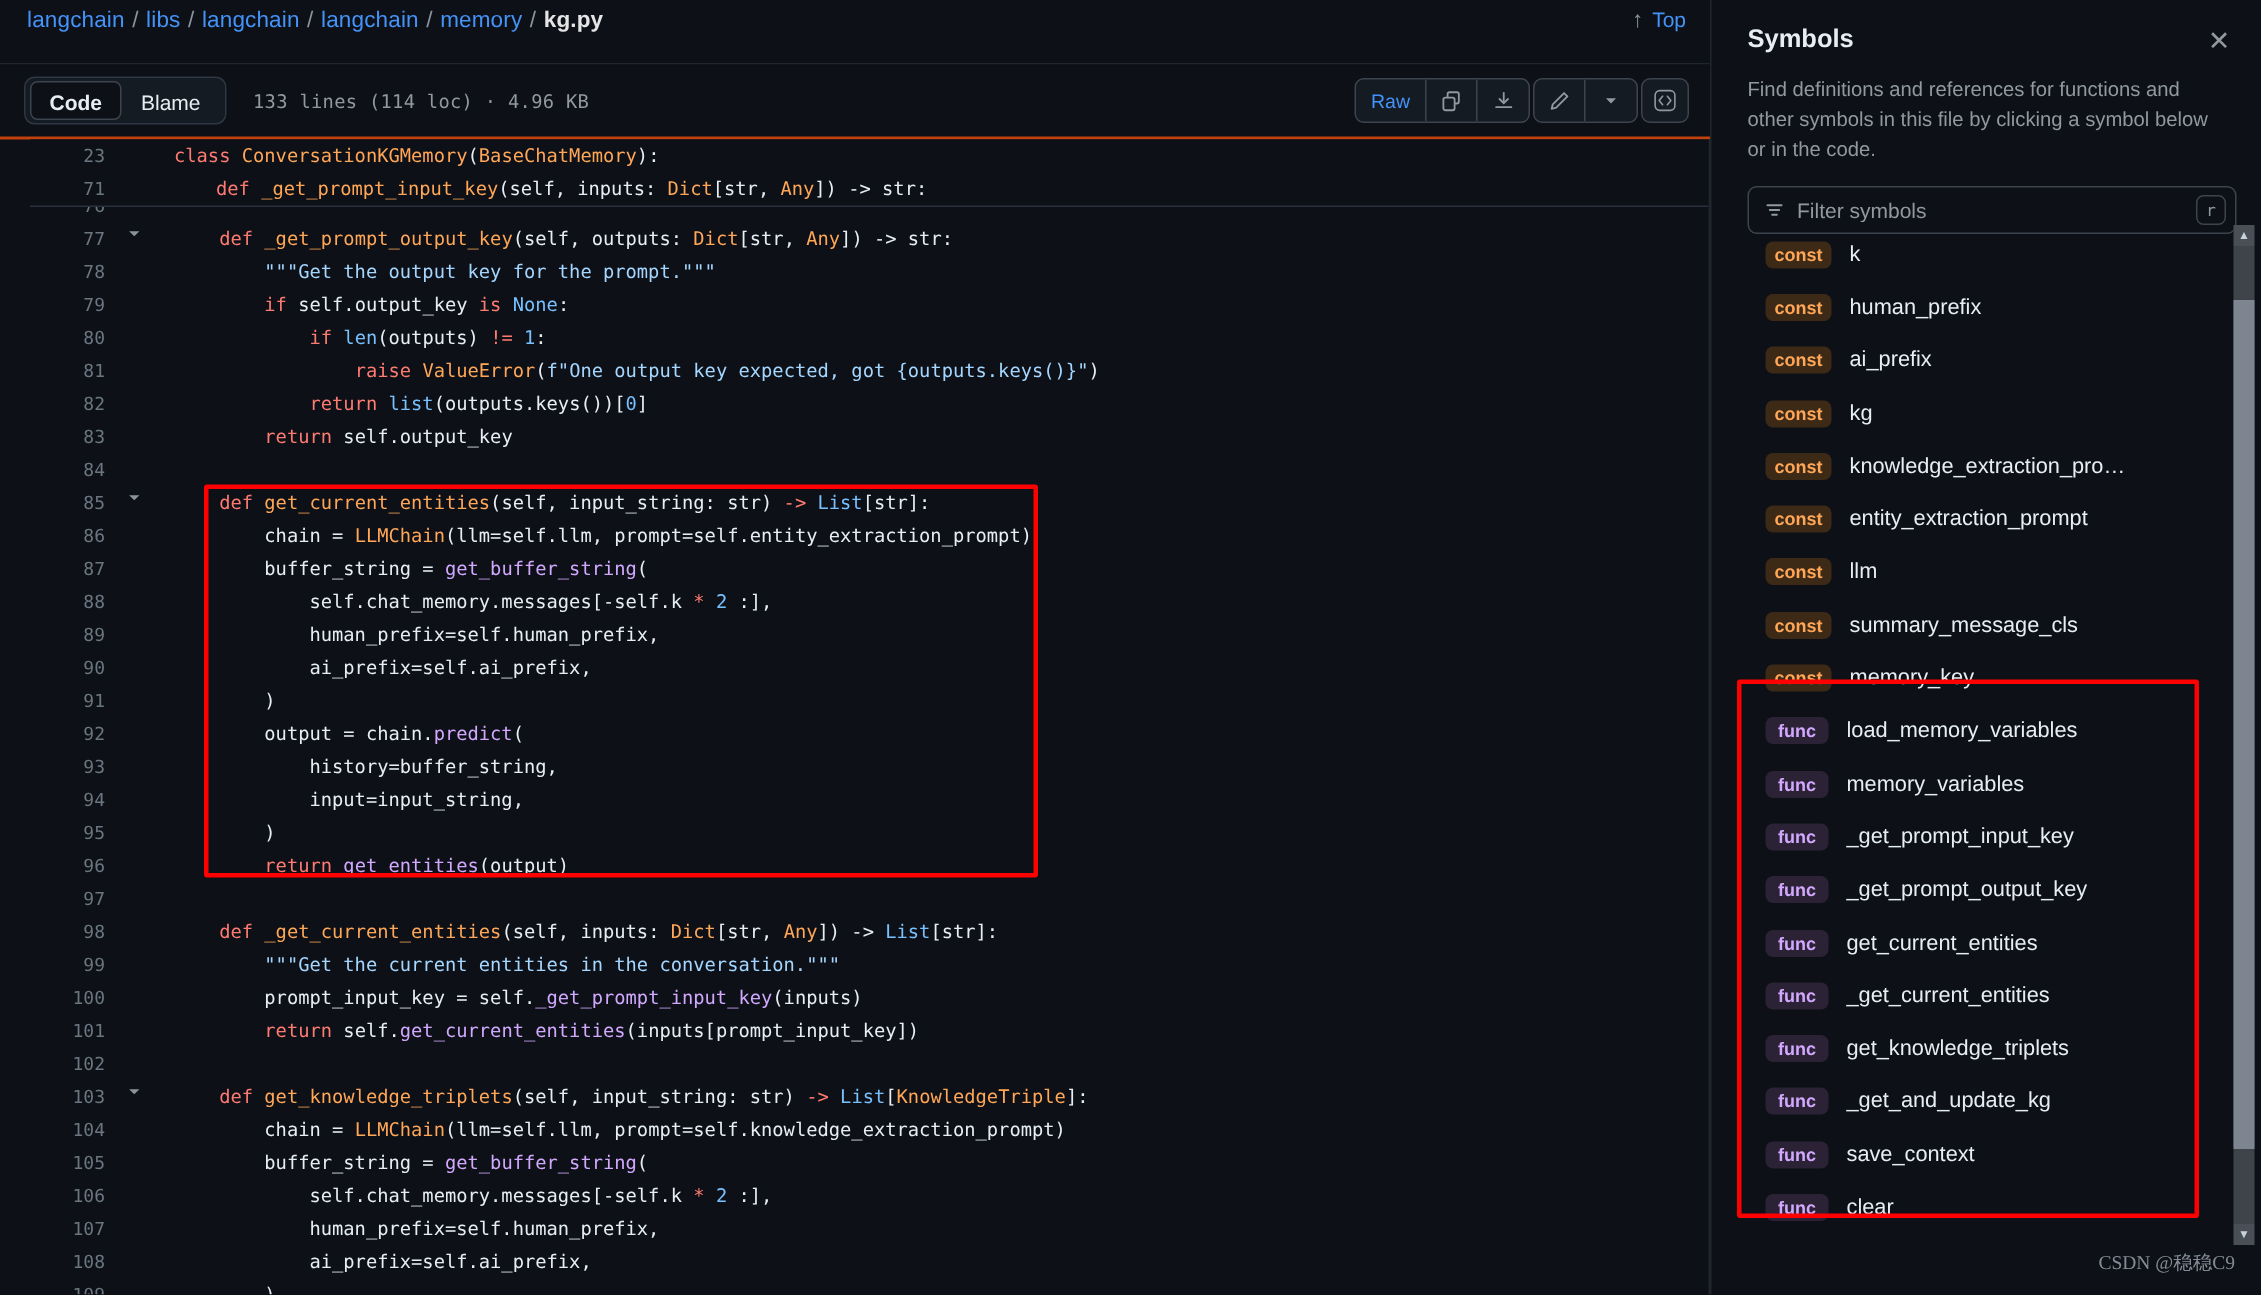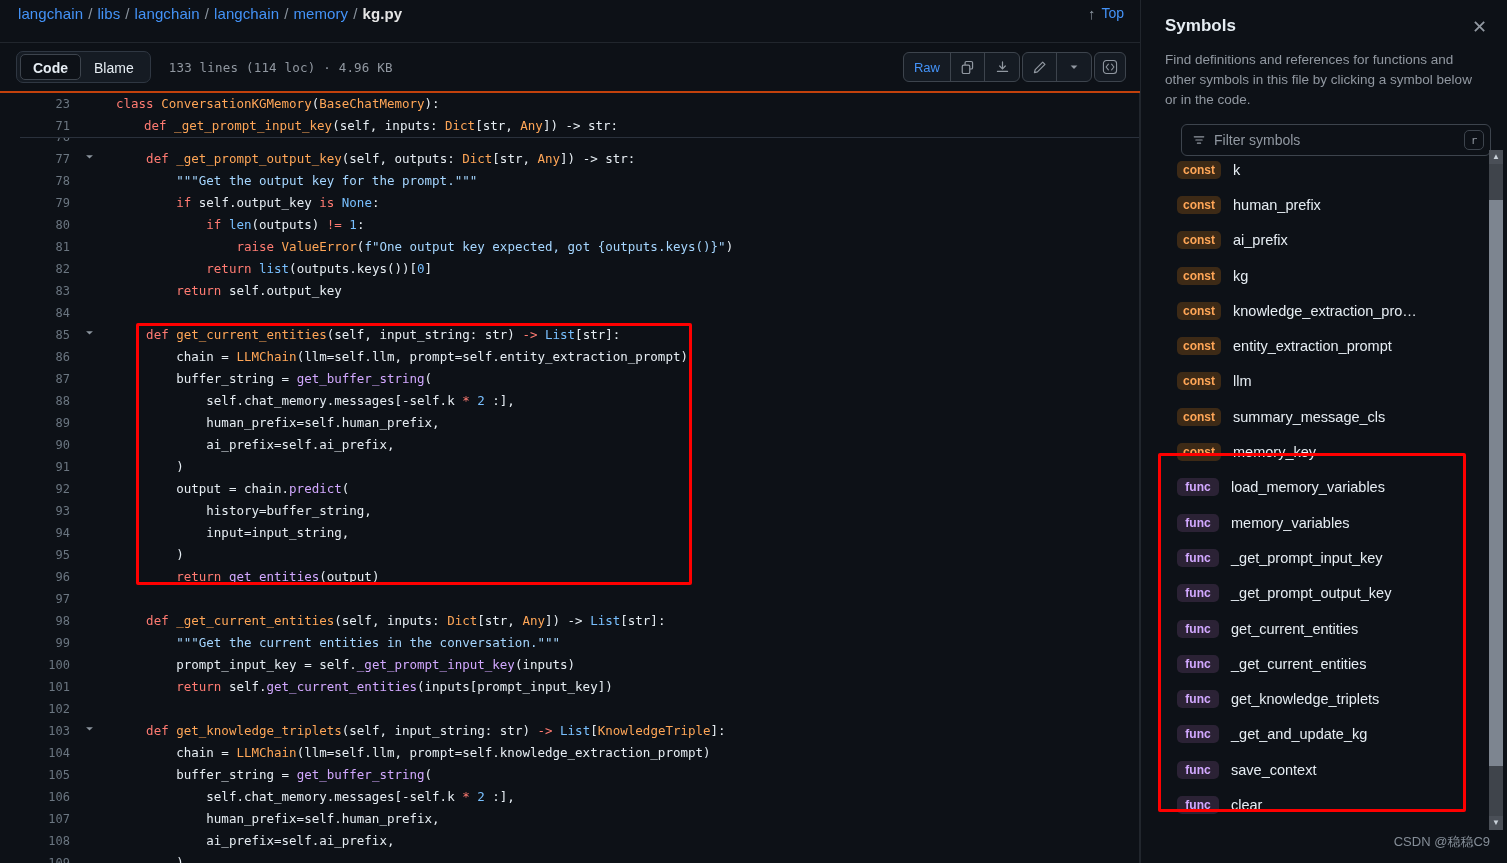--- a/index.html
+++ b/index.html
@@ -139,7 +139,7 @@
   .sym-desc {
     padding: 12px 20px 0 24px; font-size: 13.5px; line-height: 20px; color: #9198a1;
   }
-  .filter-wrap { padding: 14px 16px 0 40px; }
+  .filter-wrap { padding: 14px 16px 0 24px; }
   .filter-box {
     height: 32px; border: 1px solid #3d444d; border-radius: 6px;
     background: #0d1117; display: flex; align-items: center;

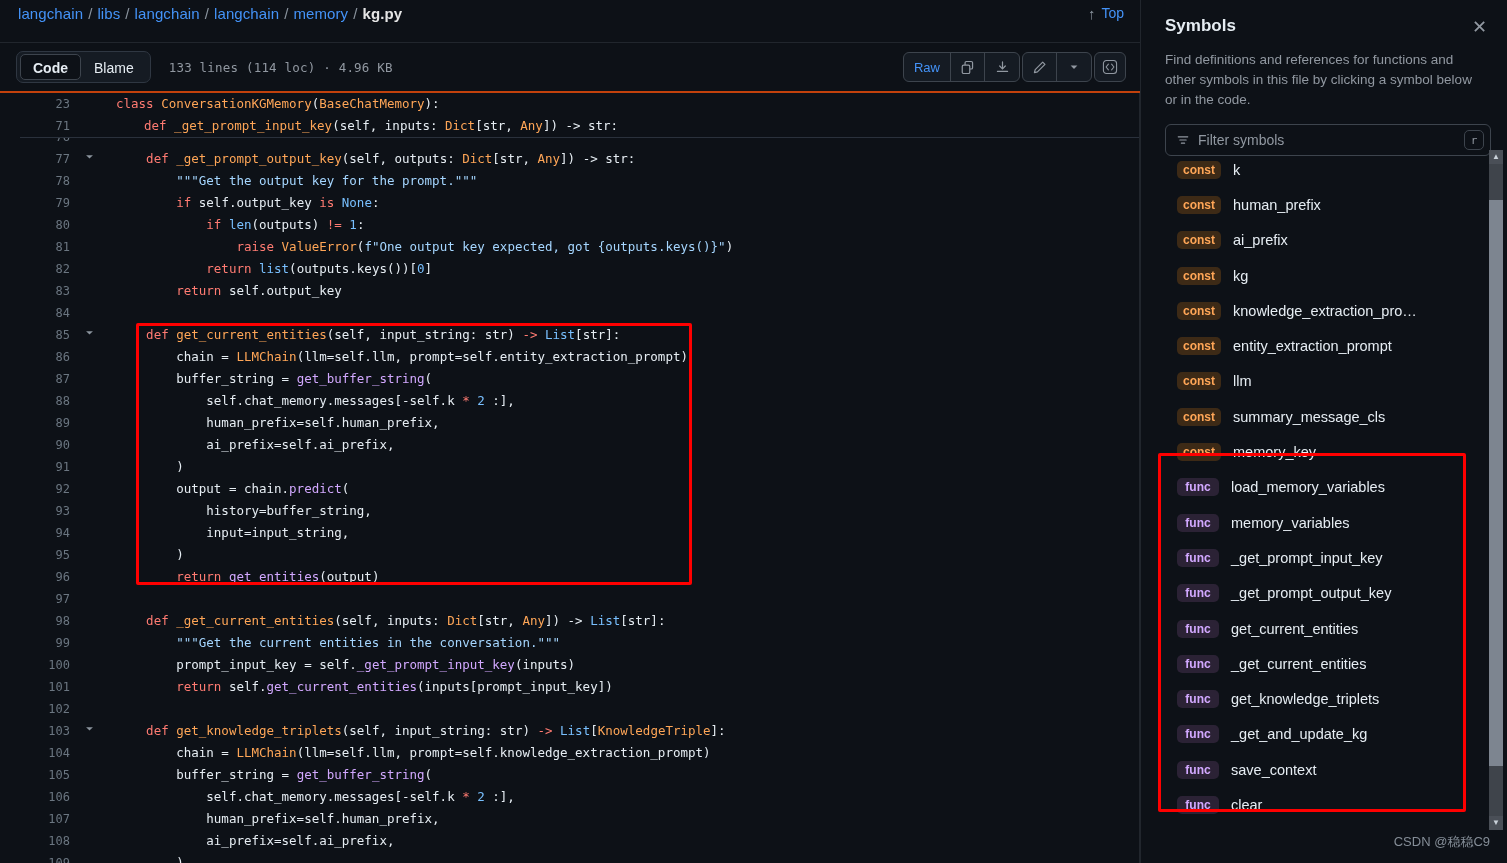--- a/index.html
+++ b/index.html
@@ -191,7 +191,7 @@
   .watermark {
     position: absolute; right: 17px; bottom: 12px;
     color: #8b949e; font-size: 13px; opacity: .95;
-    font-family: Liberation Sans, sans-serif;
+    font-family: Liberation Serif, serif;
   }
 </style>
 </head>

